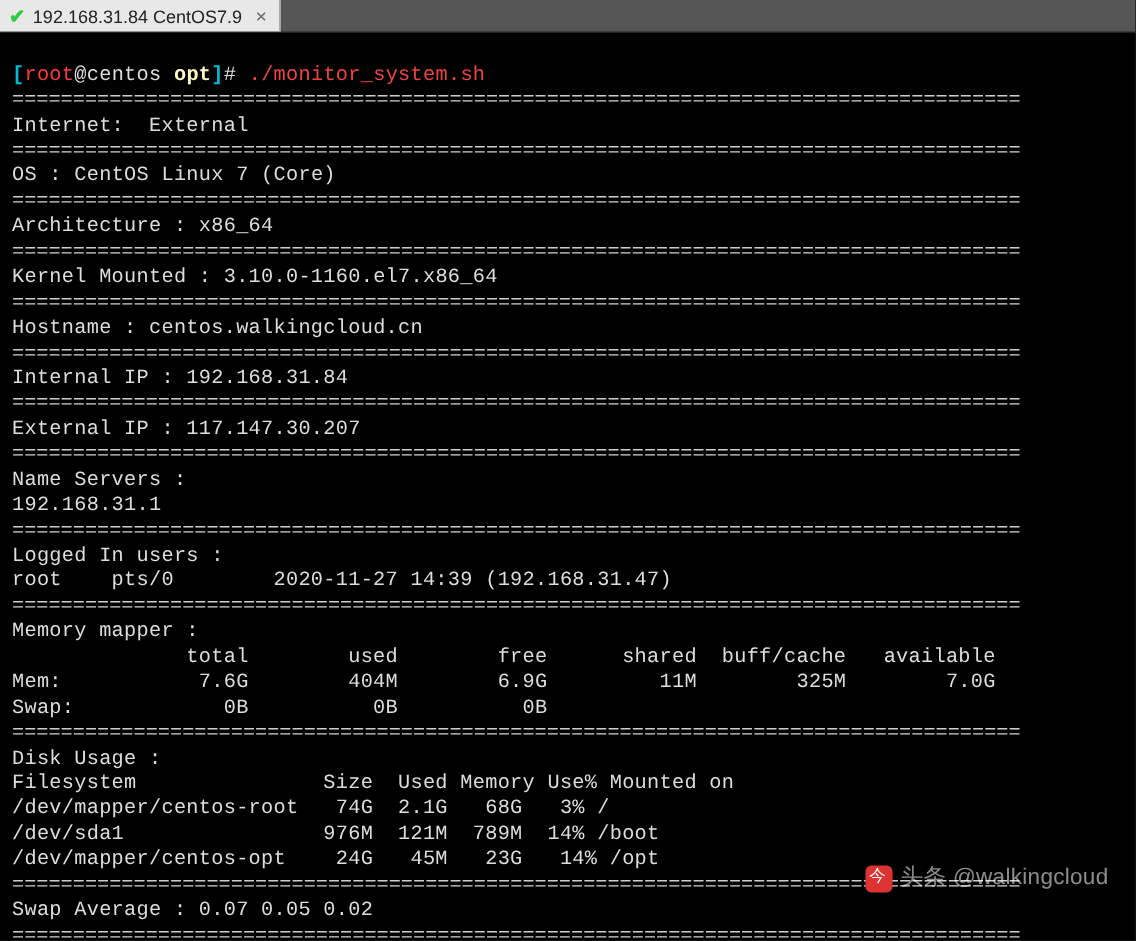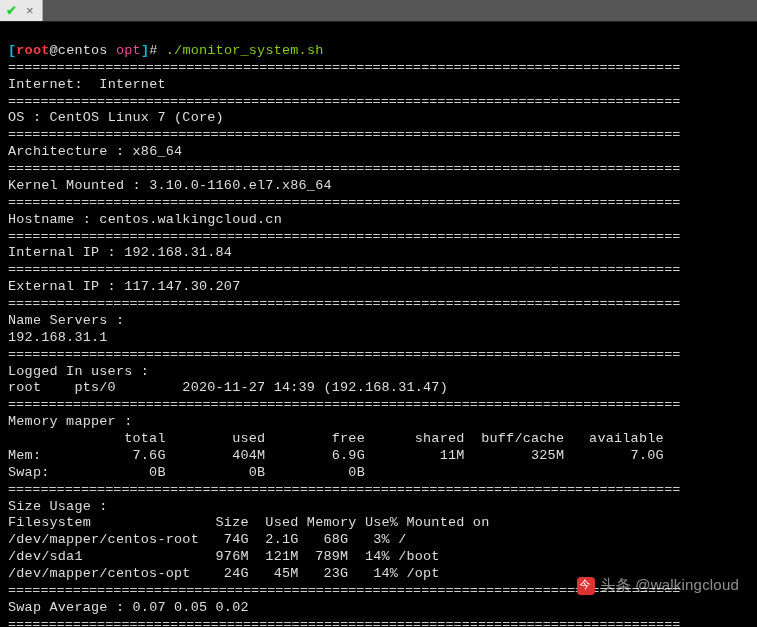--- a/index.html
+++ b/index.html
@@ -74,6 +74,7 @@
 <div class="tab-bar">
   <div class="tab">
     <span class="check-ic">✔</span>
+    <span>192.168.31.84 CentOS7.9</span>
     <span class="close-ic">×</span>
   </div>
 </div>

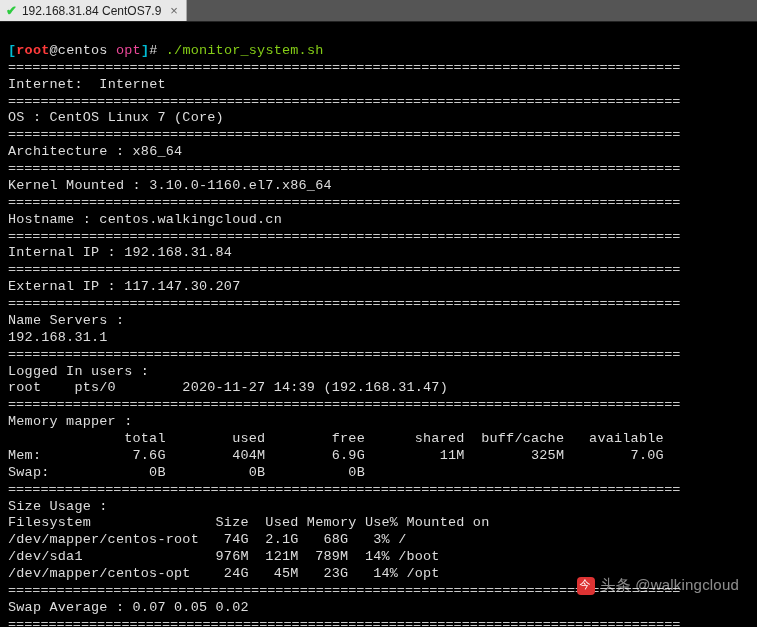--- a/index.html
+++ b/index.html
@@ -42,7 +42,7 @@
     letter-spacing: 0.2px;
   }
   .prompt .br { color: #00bcd4; font-weight: bold; }
-  .prompt .user { color: #ff3b3b; font-weight: bold; }
+  .prompt .user { color: #ff3b3b; font-weight: normal; }
   .prompt .host { color: #ddd; }
   .prompt .dir { color: #ec4899; font-weight: normal; }
   .prompt .cmd { color: #84cc16; }

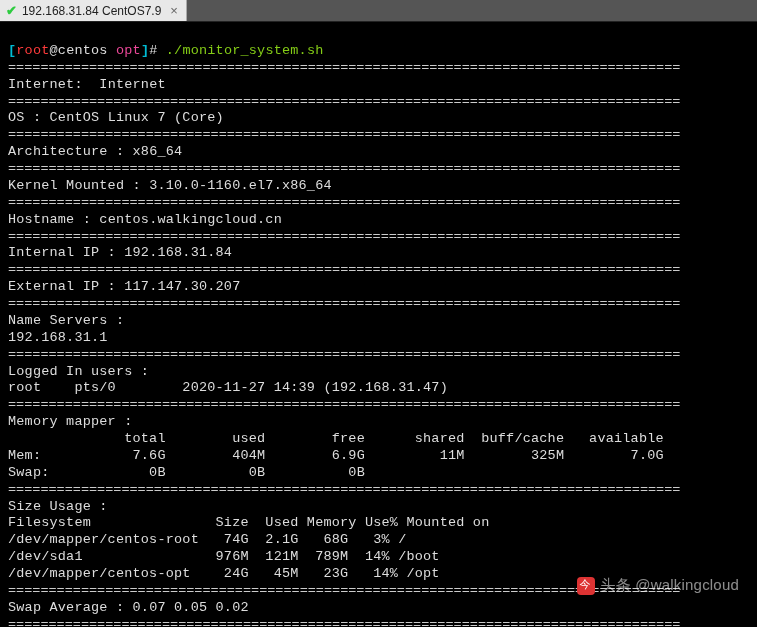--- a/index.html
+++ b/index.html
@@ -44,7 +44,7 @@
   .prompt .br { color: #00bcd4; font-weight: bold; }
   .prompt .user { color: #ff3b3b; font-weight: normal; }
   .prompt .host { color: #ddd; }
-  .prompt .dir { color: #ec4899; font-weight: normal; }
+  .prompt .dir { color: #fef9c3; font-weight: bold; }
   .prompt .cmd { color: #84cc16; }
   .sep { color: #ccc; letter-spacing: 0; }
   .watermark {

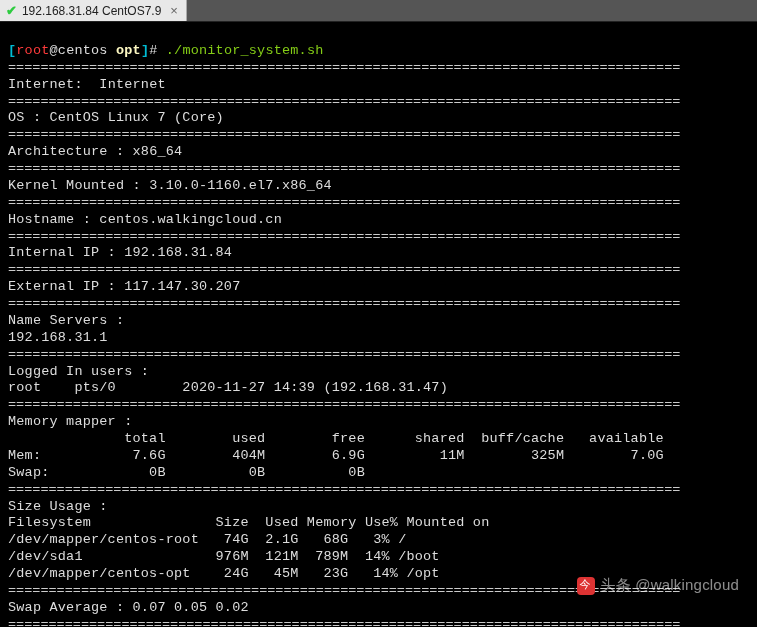--- a/index.html
+++ b/index.html
@@ -45,7 +45,7 @@
   .prompt .user { color: #ff3b3b; font-weight: normal; }
   .prompt .host { color: #ddd; }
   .prompt .dir { color: #fef9c3; font-weight: bold; }
-  .prompt .cmd { color: #84cc16; }
+  .prompt .cmd { color: #ef4444; }
   .sep { color: #ccc; letter-spacing: 0; }
   .watermark {
     position: absolute;

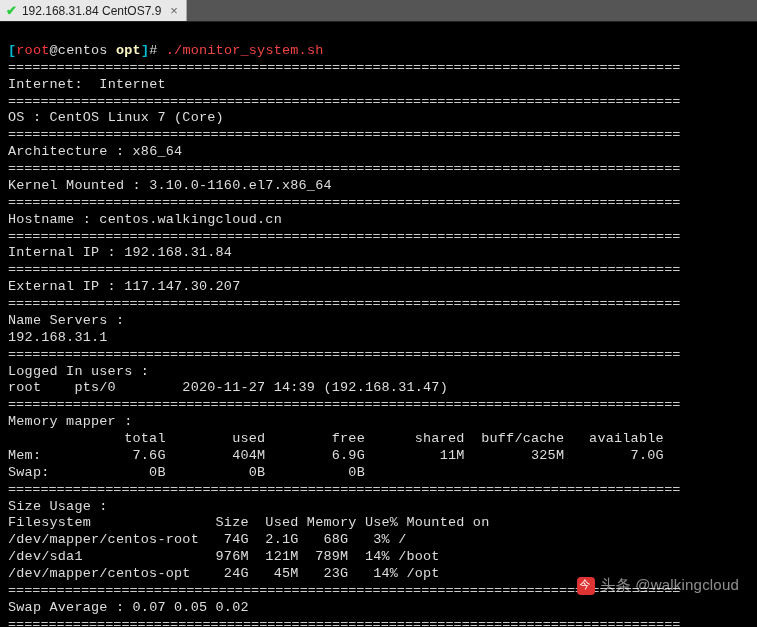--- a/index.html
+++ b/index.html
@@ -82,7 +82,7 @@
 <div class="term">
 <span class="prompt"><span class="br">[</span><span class="user">root</span><span class="host">@</span><span class="host">centos</span> <span class="dir">opt</span><span class="br">]</span><span class="host"># </span><span class="cmd">./monitor_system.sh</span></span>
 <span class="sep">===================================================================================</span>
-<span><span>Internet:</span>  <span>Internet</span></span>
+<span><span>Internet:</span>  <span>External</span></span>
 <span class="sep">===================================================================================</span>
 <span><span>OS :</span> <span>CentOS Linux 7 (Core)</span></span>
 <span class="sep">===================================================================================</span>

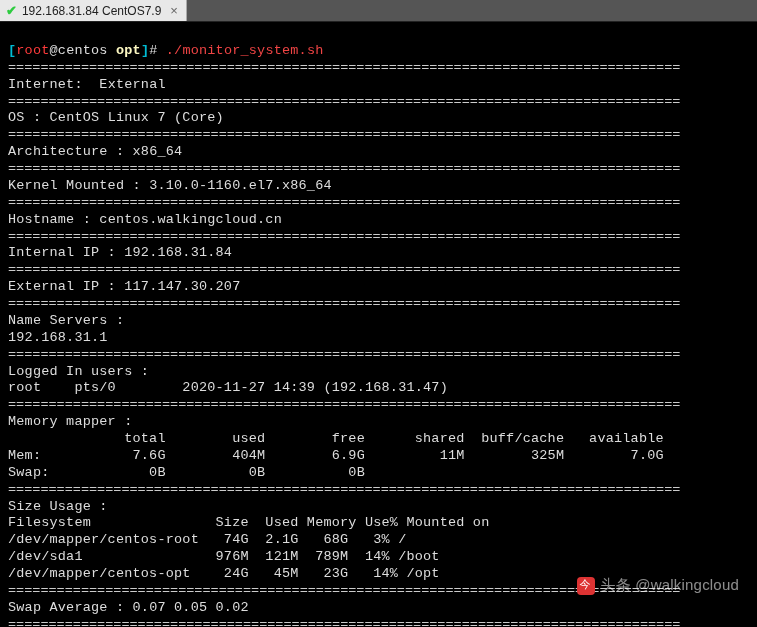--- a/index.html
+++ b/index.html
@@ -107,7 +107,7 @@
 <span>Mem:           7.6G        404M        6.9G         11M        325M        7.0G</span>
 <span>Swap:            0B          0B          0B</span>
 <span class="sep">===================================================================================</span>
-<span>Size Usage :</span>
+<span>Disk Usage :</span>
 <span>Filesystem               Size  Used Memory Use% Mounted on</span>
 <span>/dev/mapper/centos-root   74G  2.1G   68G   3% /</span>
 <span>/dev/sda1                976M  121M  789M  14% /boot</span>

